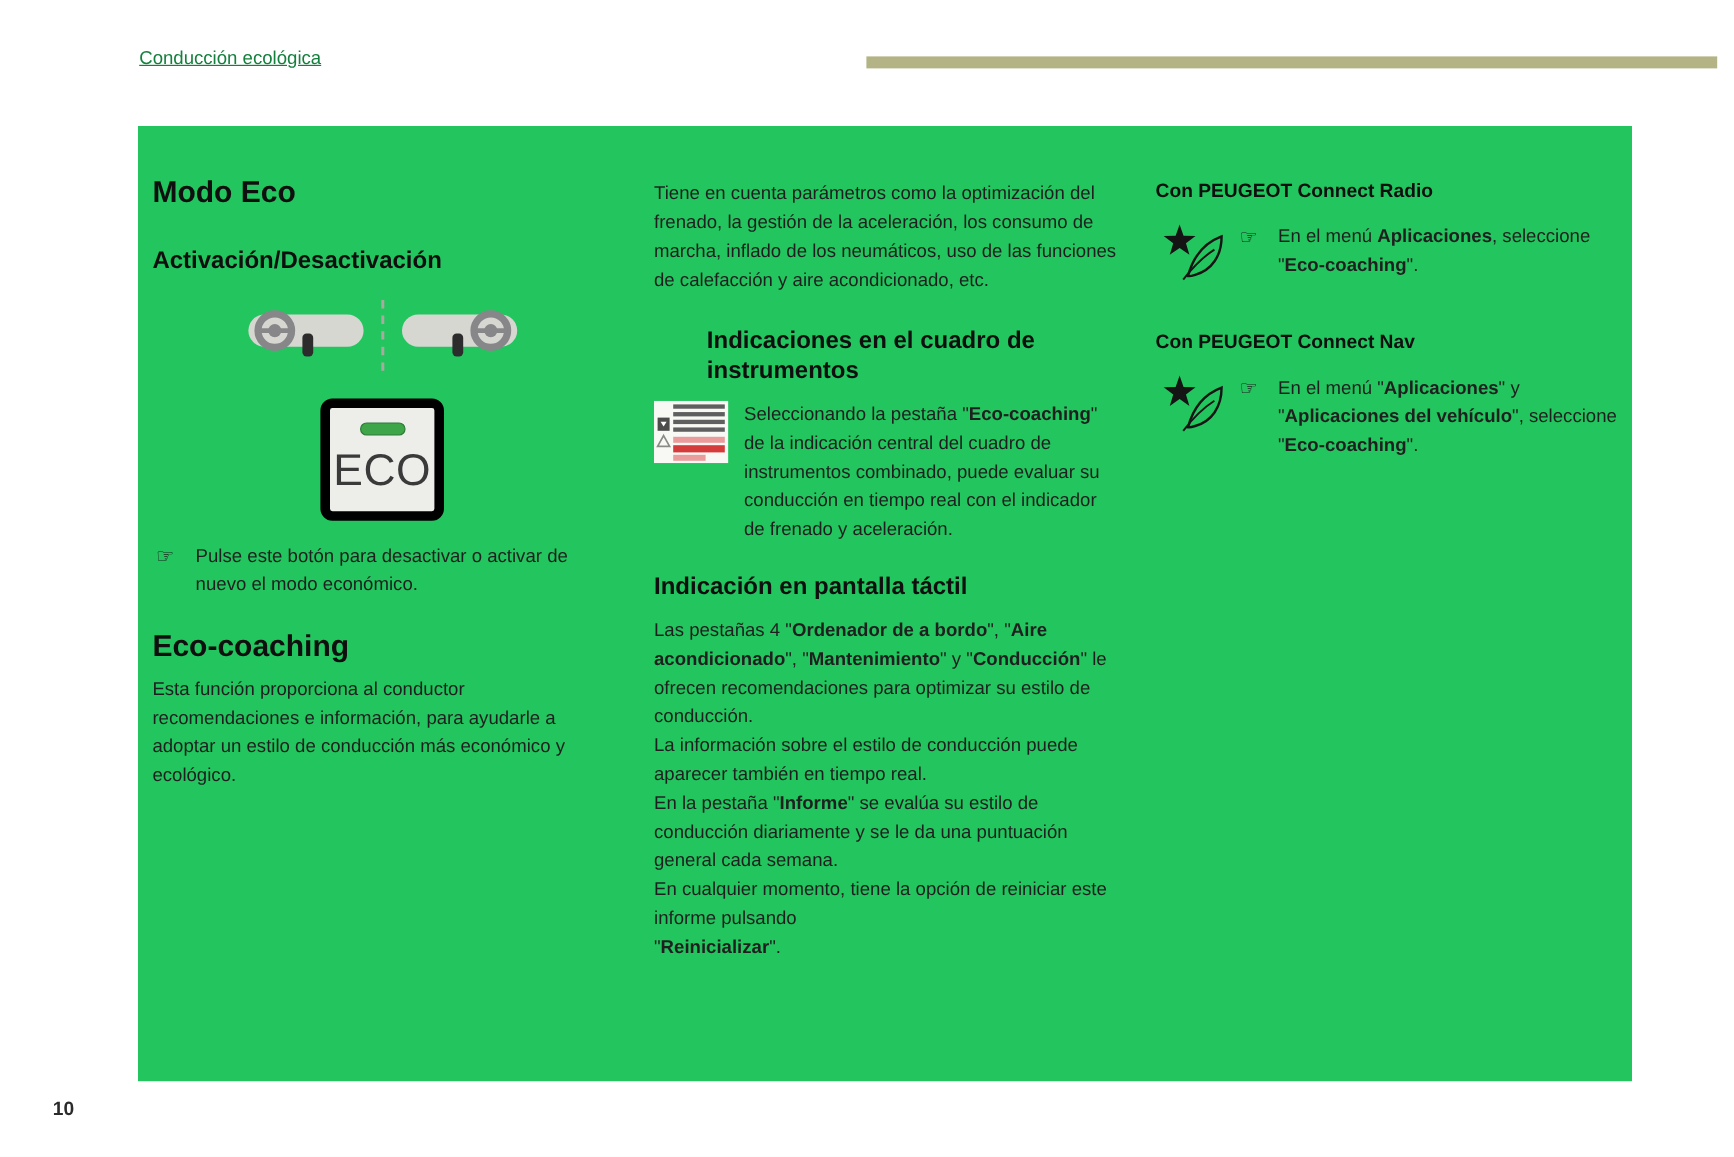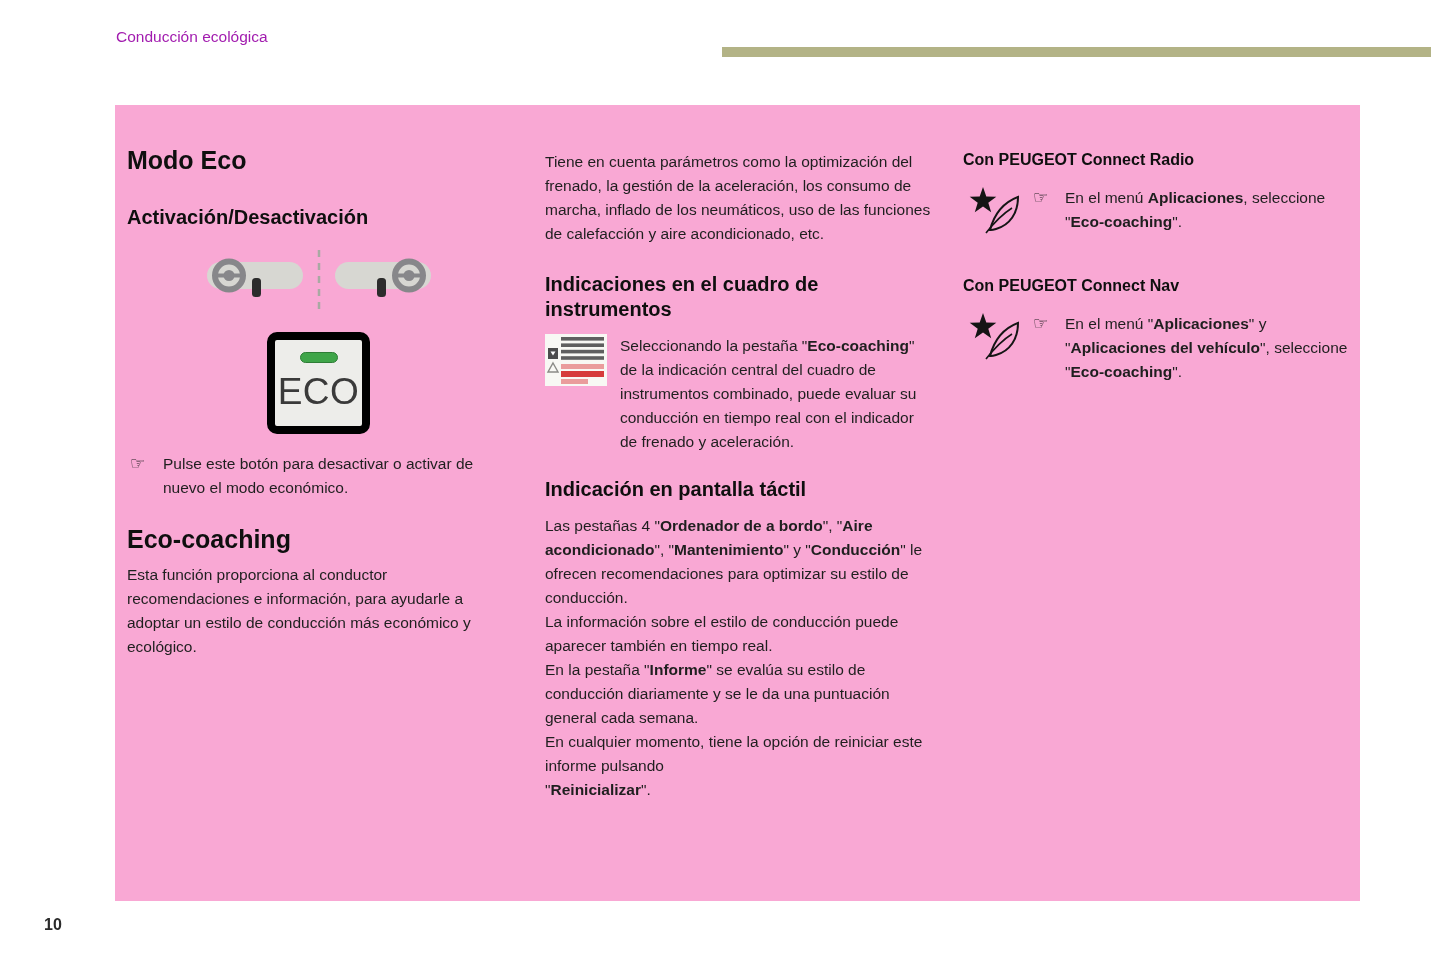--- a/index.html
+++ b/index.html
@@ -8,7 +8,7 @@
     position:relative; width:1445px; height:964px; background:#ffffff;
     font-family:"Liberation Sans", sans-serif; color:#1e1e1e; overflow:hidden;
   }
-  .doc-header { position:absolute; left:116px; top:28px; font-size:15.5px; color:#a21caf; }
+  .doc-header { position:absolute; left:116px; top:40px; font-size:15.5px; color:#15803d;text-decoration:underline; }
   .accent-bar { position:absolute; left:722px; top:47px; width:709px; height:10px; background:#b3b386; }
   .panel { position:absolute; left:115px; top:105px; width:1245px; height:796px; background:#f9a8d4; }
   .col { position:absolute; top:0; }

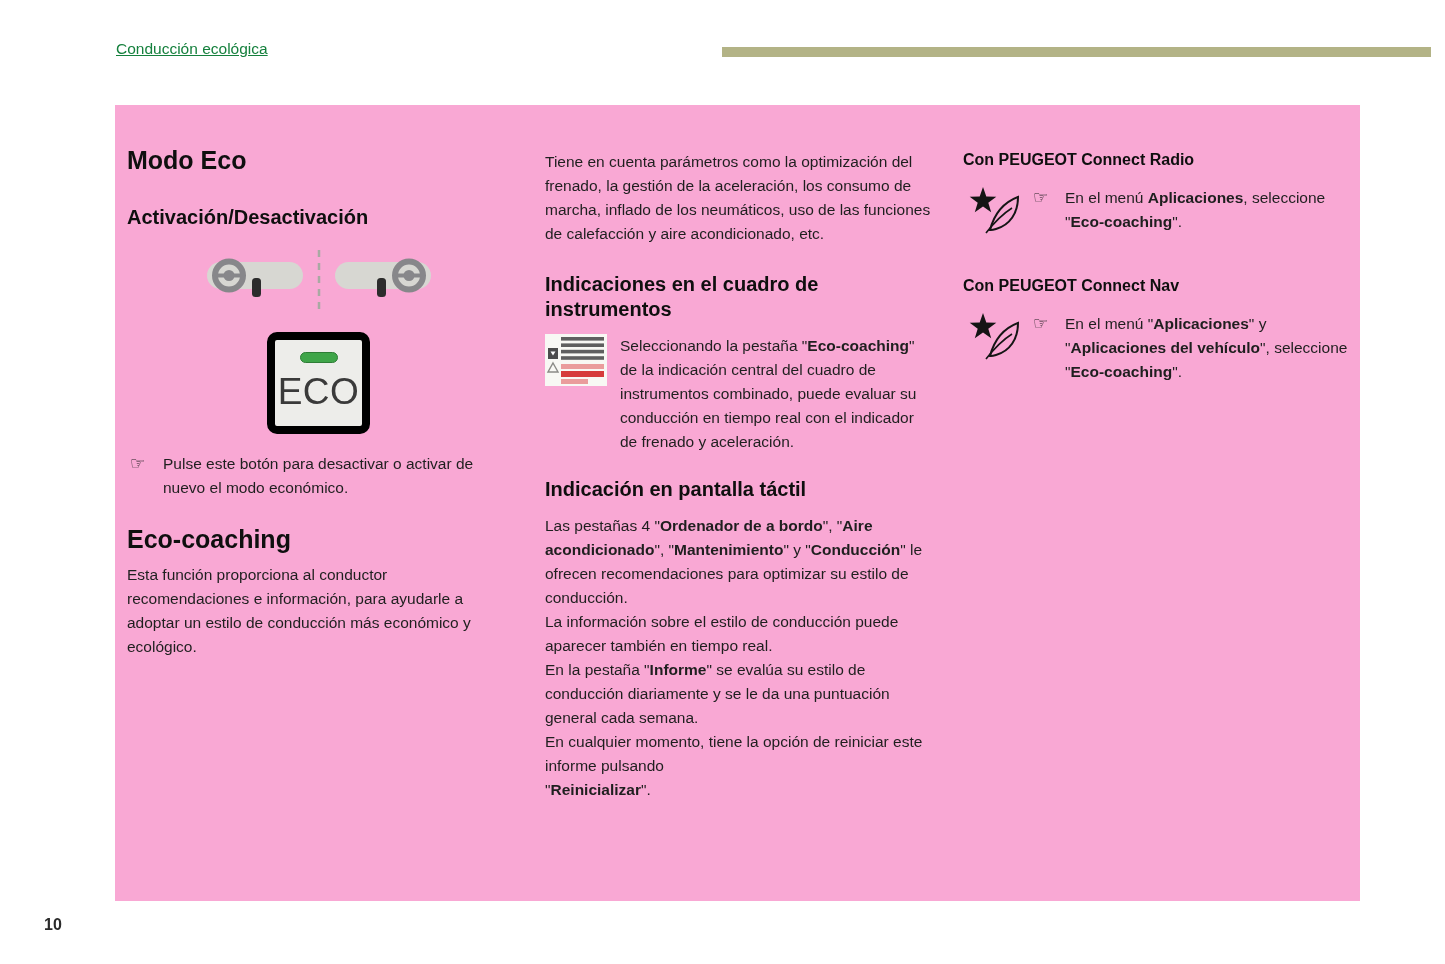--- a/index.html
+++ b/index.html
@@ -10,7 +10,7 @@
   }
   .doc-header { position:absolute; left:116px; top:40px; font-size:15.5px; color:#15803d;text-decoration:underline; }
   .accent-bar { position:absolute; left:722px; top:47px; width:709px; height:10px; background:#b3b386; }
-  .panel { position:absolute; left:115px; top:105px; width:1245px; height:796px; background:#f9a8d4; }
+  .panel { position:absolute; left:115px; top:105px; width:1245px; height:796px; background:#22c55e; }
   .col { position:absolute; top:0; }
   .col1 { left:12px;  width:383px; }
   .col2 { left:430px; width:390px; }

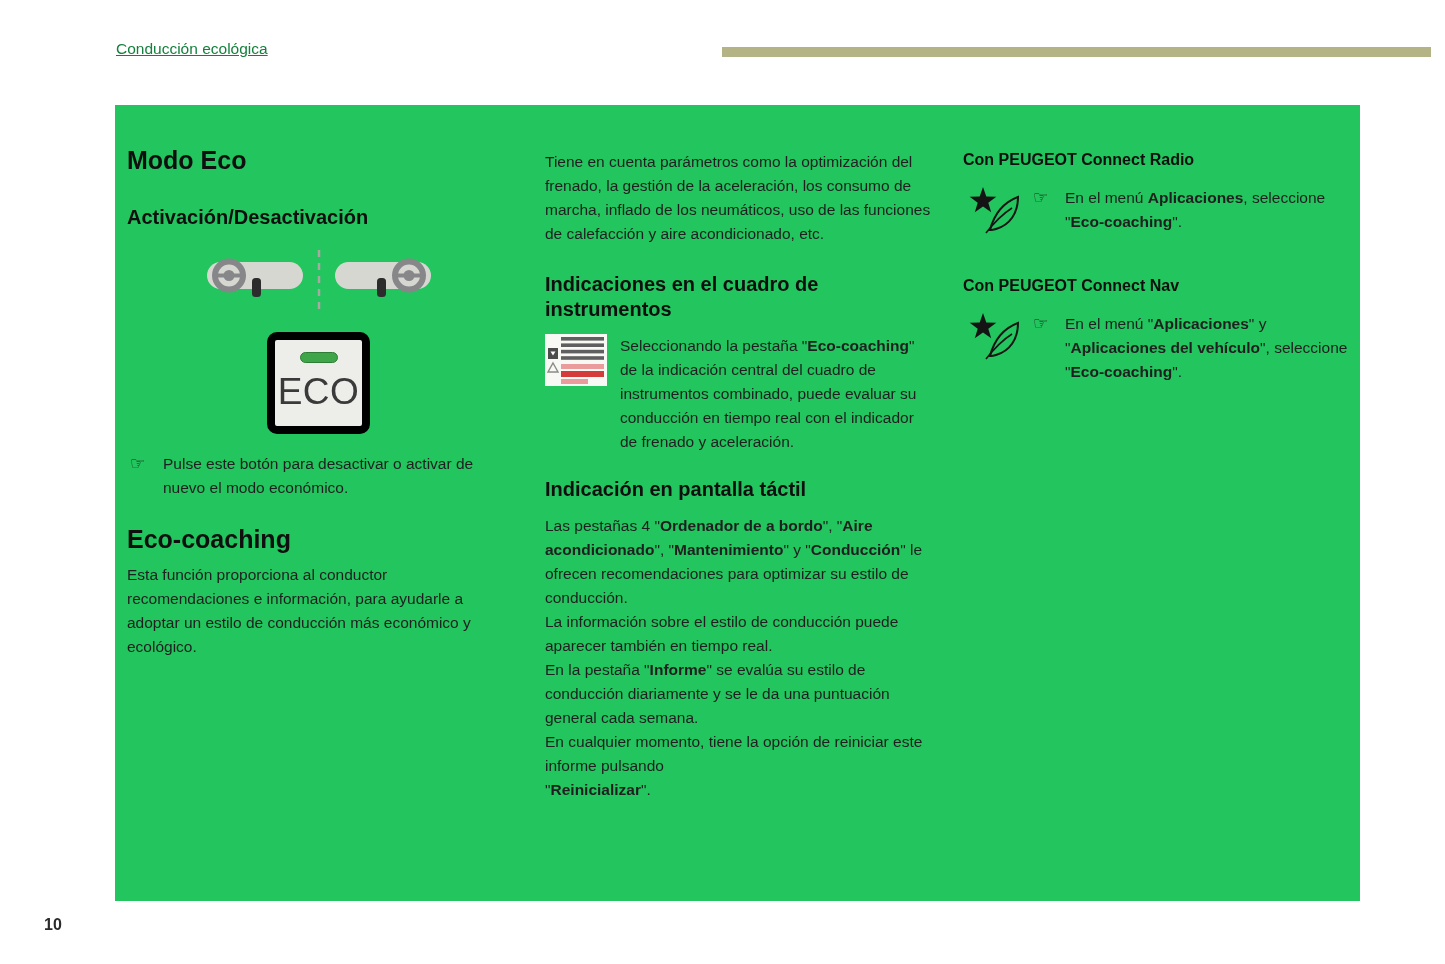--- a/index.html
+++ b/index.html
@@ -41,7 +41,7 @@
   .p-coach   { margin-top:9px; }
 
   .p-intro   { margin-top:45px; }
-  .h2-cuadro { margin-top:26px; }
+  .h2-cuadro { margin-top:26px;margin-left:44px; }
   .icon-row  { display:flex; margin-top:12px; }
   .cluster-icon { flex:none; width:62px; height:52px; margin-right:13px; }
   .h2-pantalla { margin-top:23px; }

